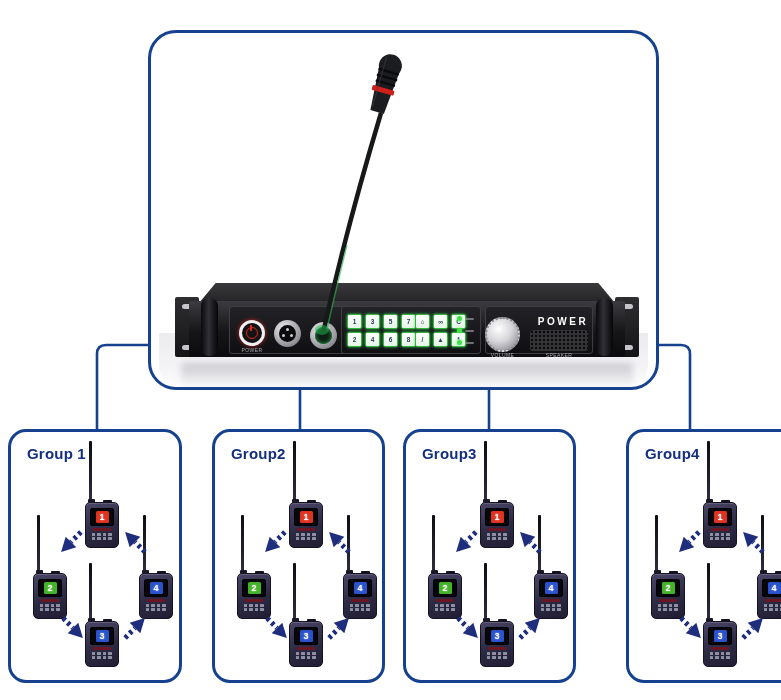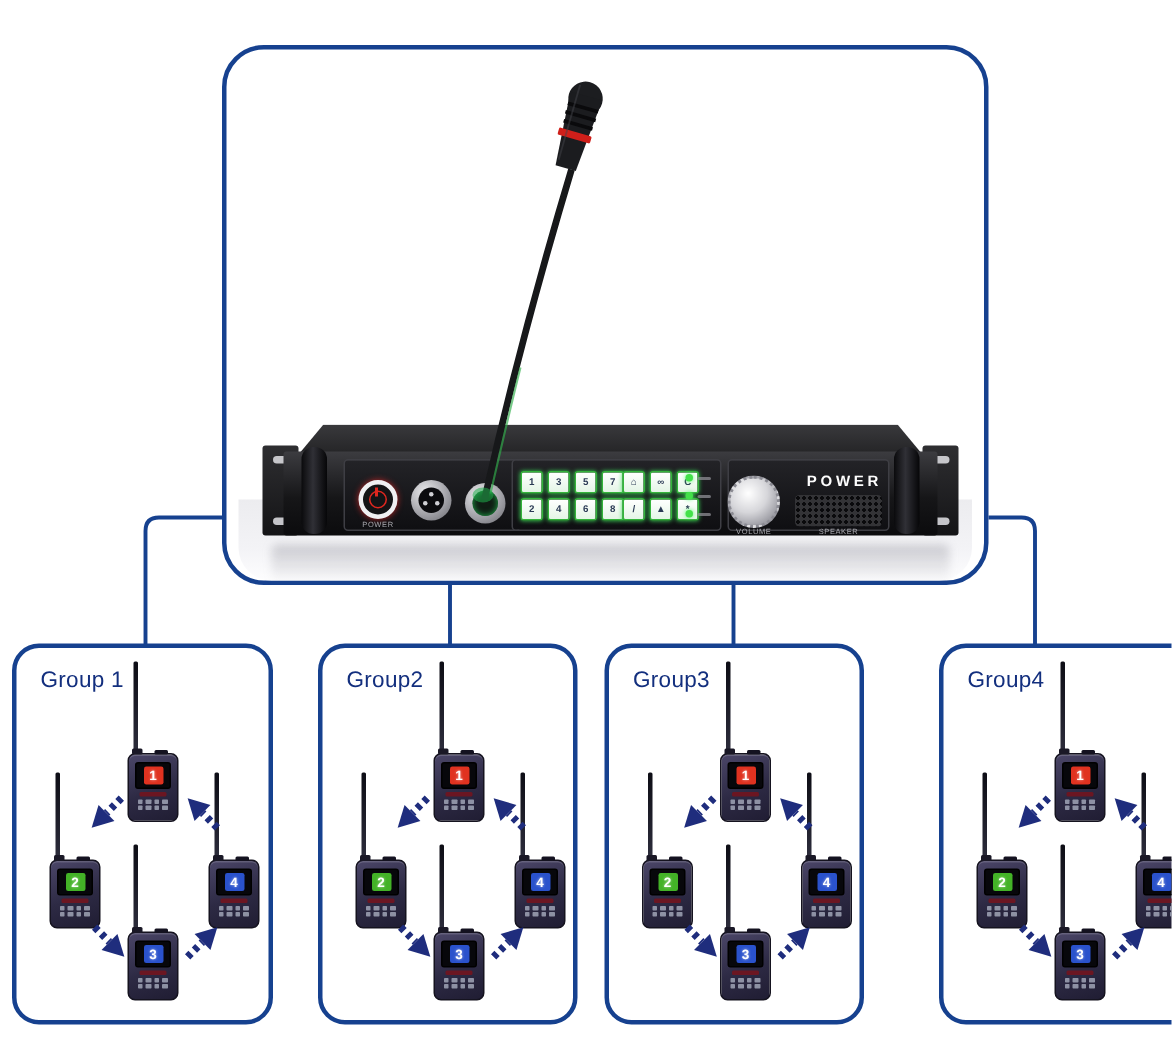--- a/index.html
+++ b/index.html
@@ -116,7 +116,7 @@
   }
   .g1{left:8px;width:174px;} .g2{left:212px;} .g3{left:403px;} .g4{left:626px;}
   .group-label{
-    position:absolute;left:16px;top:13px;font-size:15px;font-weight:normal;
+    position:absolute;left:16px;top:13px;font-size:15px;font-weight:bold;
     color:var(--label);letter-spacing:.2px;
   }
   

